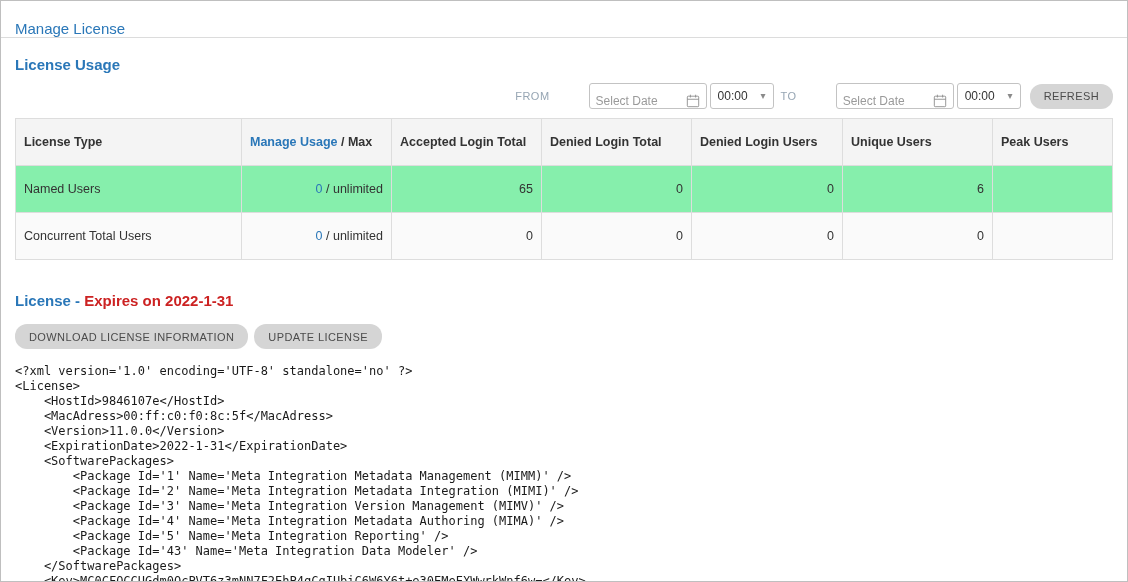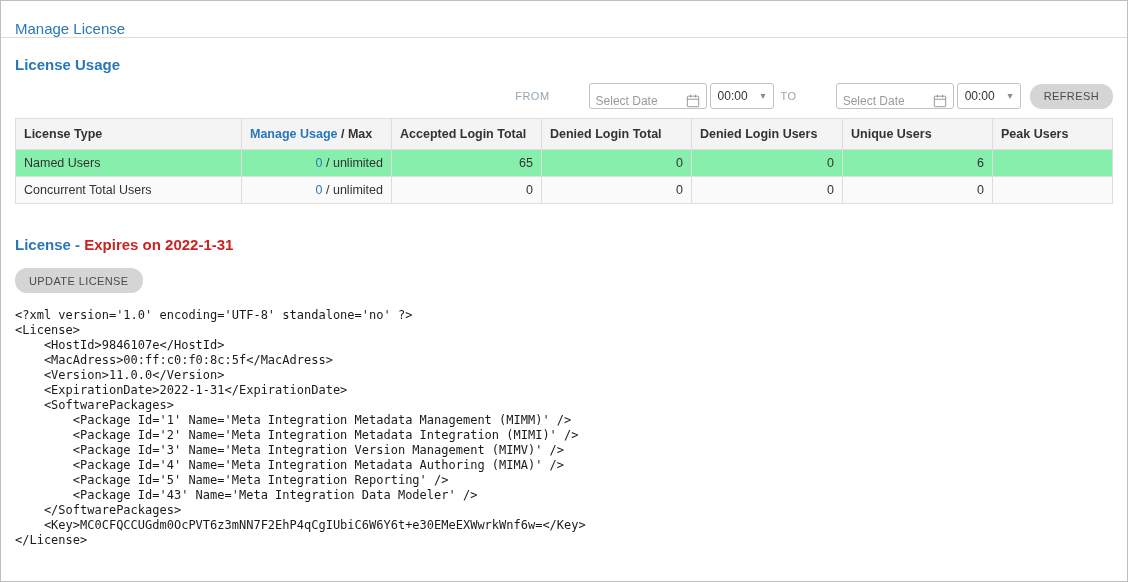--- a/index.html
+++ b/index.html
@@ -51,7 +51,7 @@
 
   
   table { width: 100%; border-collapse: collapse; margin-top: 9px; font-size: 12.5px; table-layout: fixed; }
-  th, td { border: 1px solid #ddd; padding: 0 8px; overflow: hidden; white-space: nowrap; }
+  th, td { border: 1px solid #ddd; padding: 16px 8px; overflow: hidden; white-space: nowrap; }
   th { background: #f4f4f4; text-align: left; color: #333; font-weight: bold; height: 31px; }
   td { color: #333; height: 27px; background: #86efac; }
   tbody tr:nth-child(2) td { background: #fafafa; }

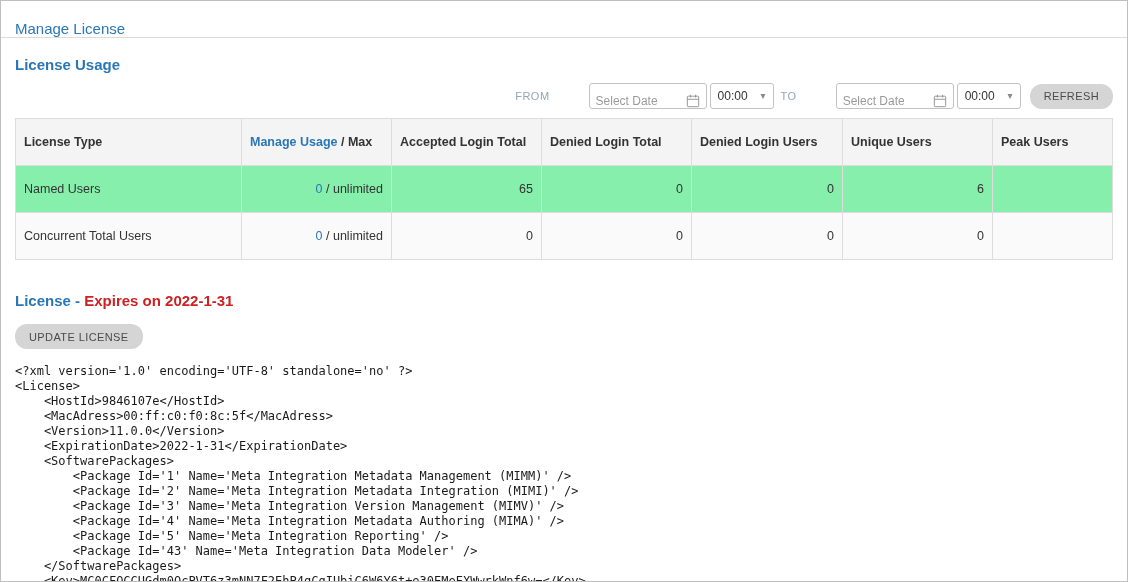--- a/index.html
+++ b/index.html
@@ -173,6 +173,7 @@
     <h2 class="section-heading" style="margin-top:32px;"><span>License - </span><span class="red">Expires on 2022-1-31</span></h2>
 
     <div class="action-row">
+      <button class="btn">DOWNLOAD LICENSE INFORMATION</button>
       <button class="btn">UPDATE LICENSE</button>
     </div>
 

